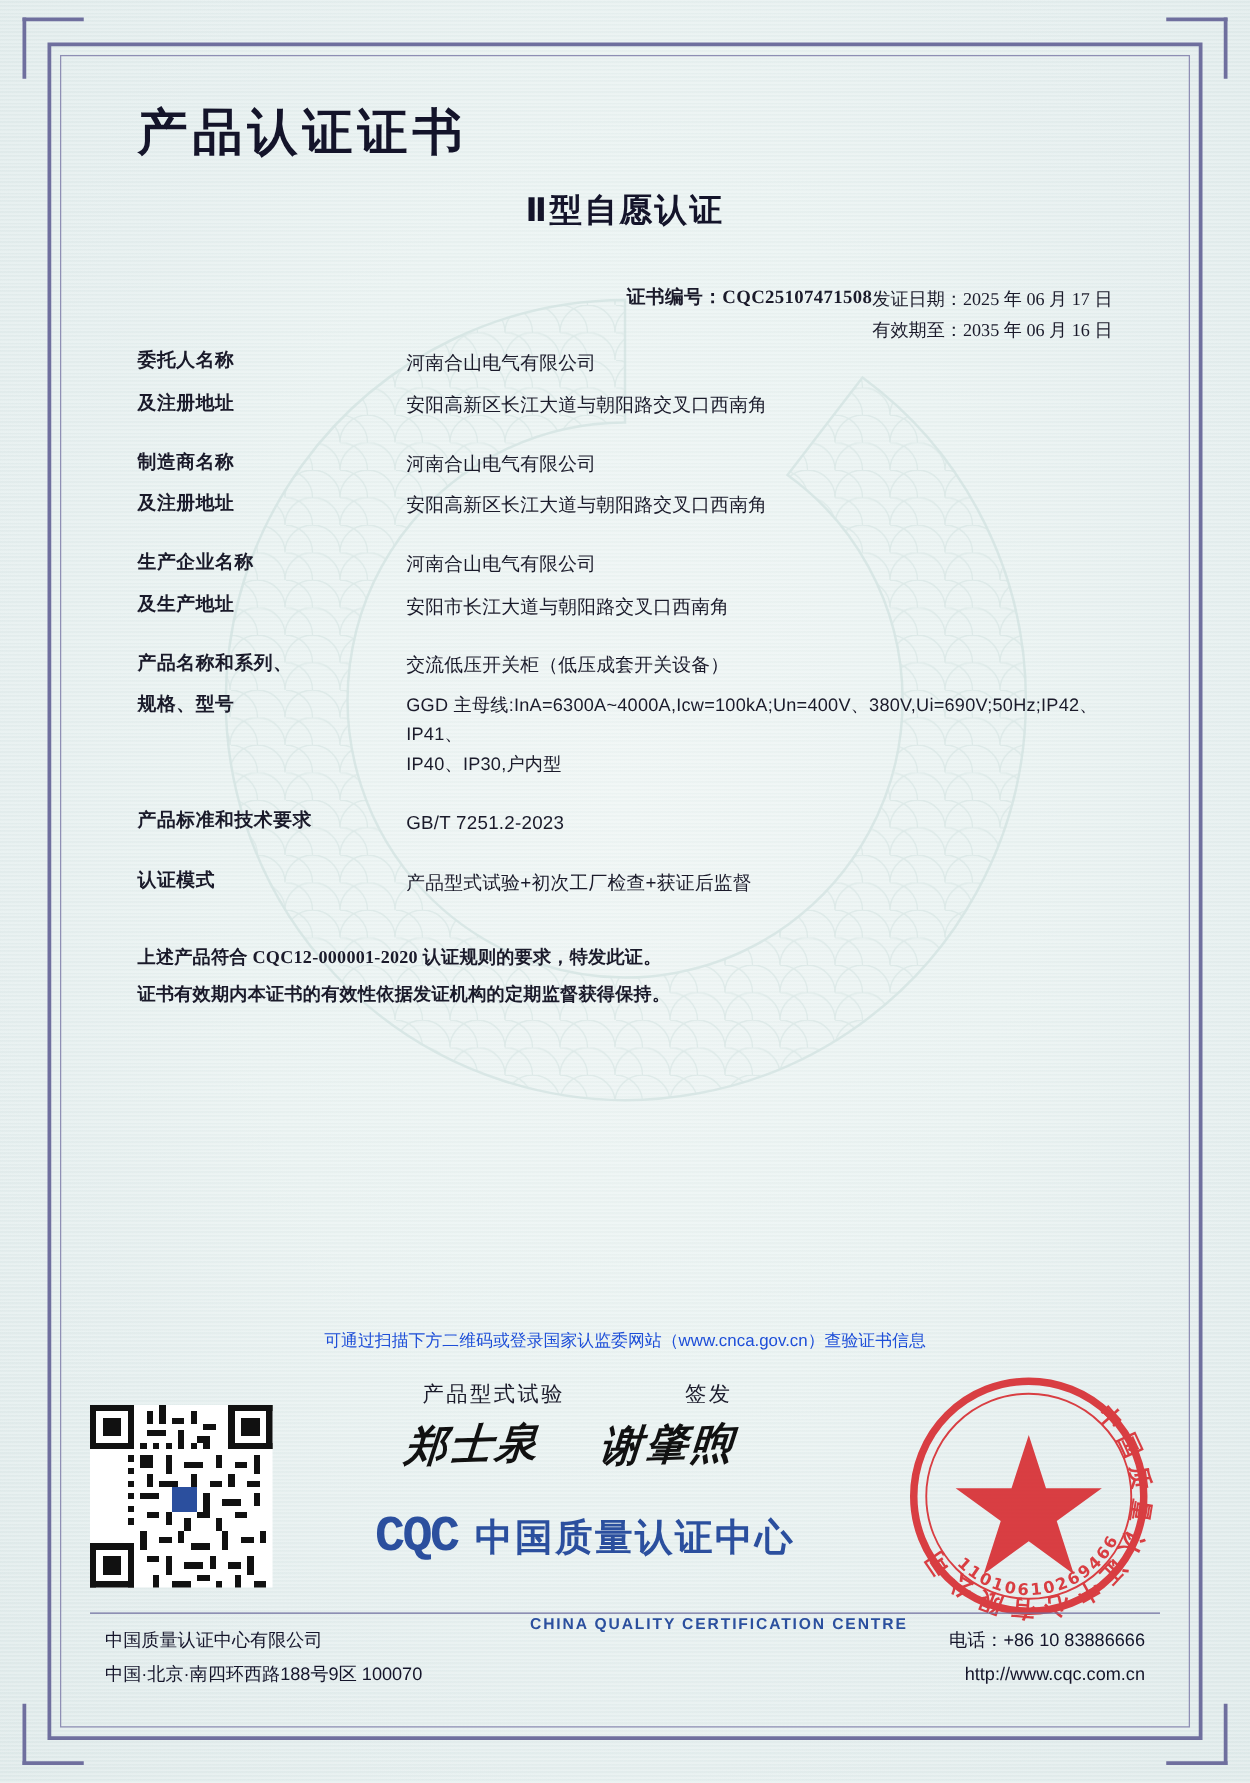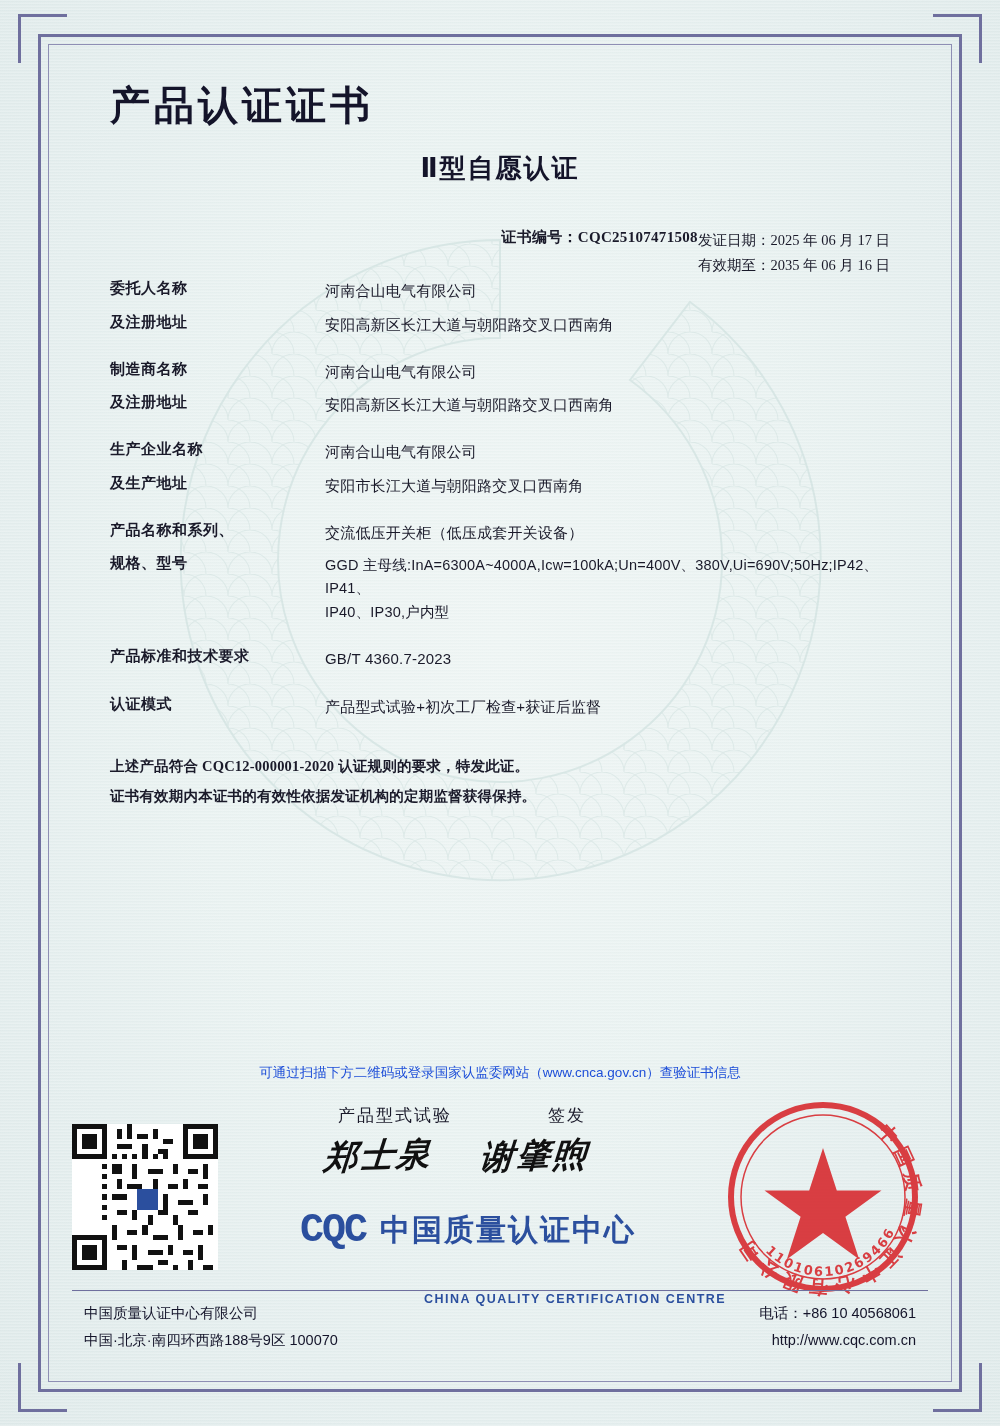--- a/index.html
+++ b/index.html
@@ -389,7 +389,7 @@
 
       <tr>
         <td class="lbl" style="width:215px">产品标准和技术要求</td>
-        <td class="val">GB/T 4360.7-2023</td>
+        <td class="val">GB/T 7251.2-2023</td>
       </tr>
 
       <tr class="grp-gap">

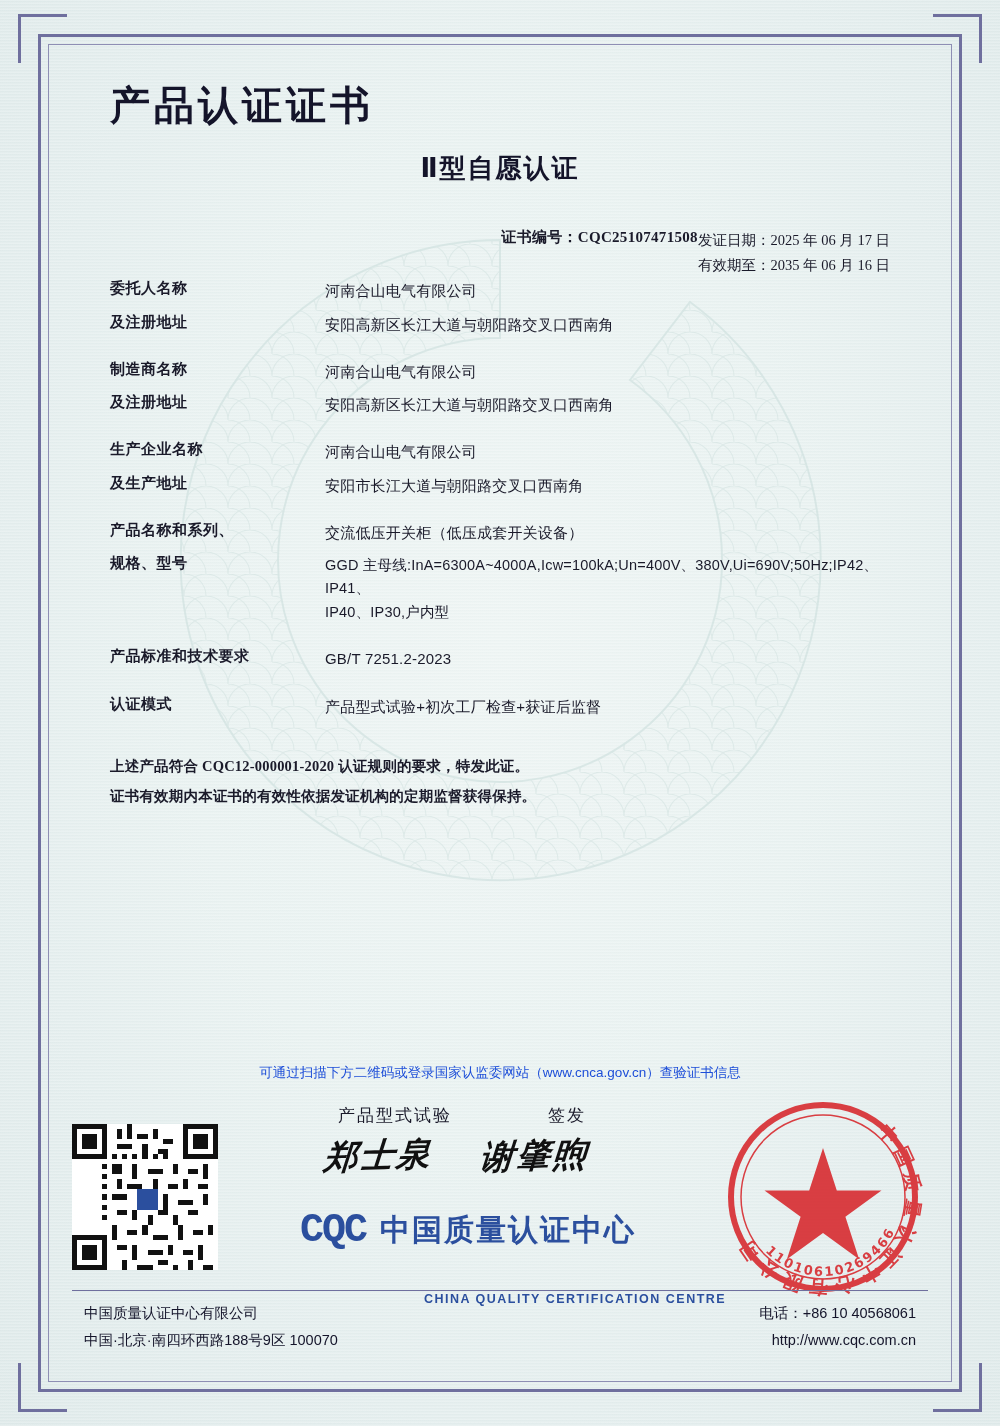--- a/index.html
+++ b/index.html
@@ -545,7 +545,7 @@
     <div>中国·北京·南四环西路188号9区  100070</div>
   </div>
   <div class="right">
-    <div>电话：+86 10 40568061</div>
+    <div>电话：+86 10 83886666</div>
     <div>http://www.cqc.com.cn</div>
   </div>
 </div>

